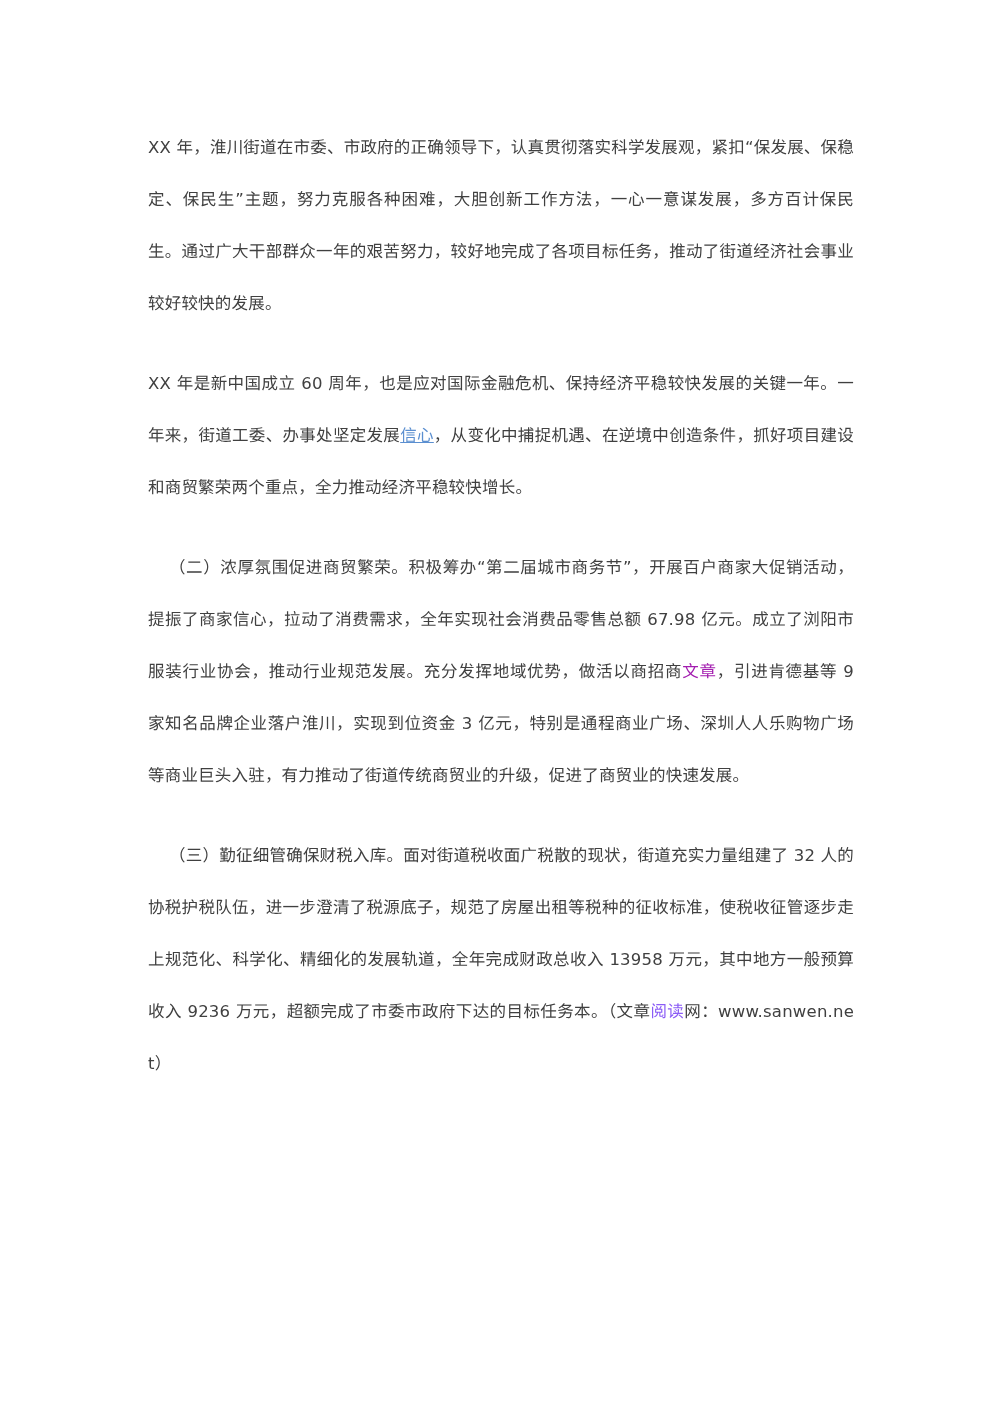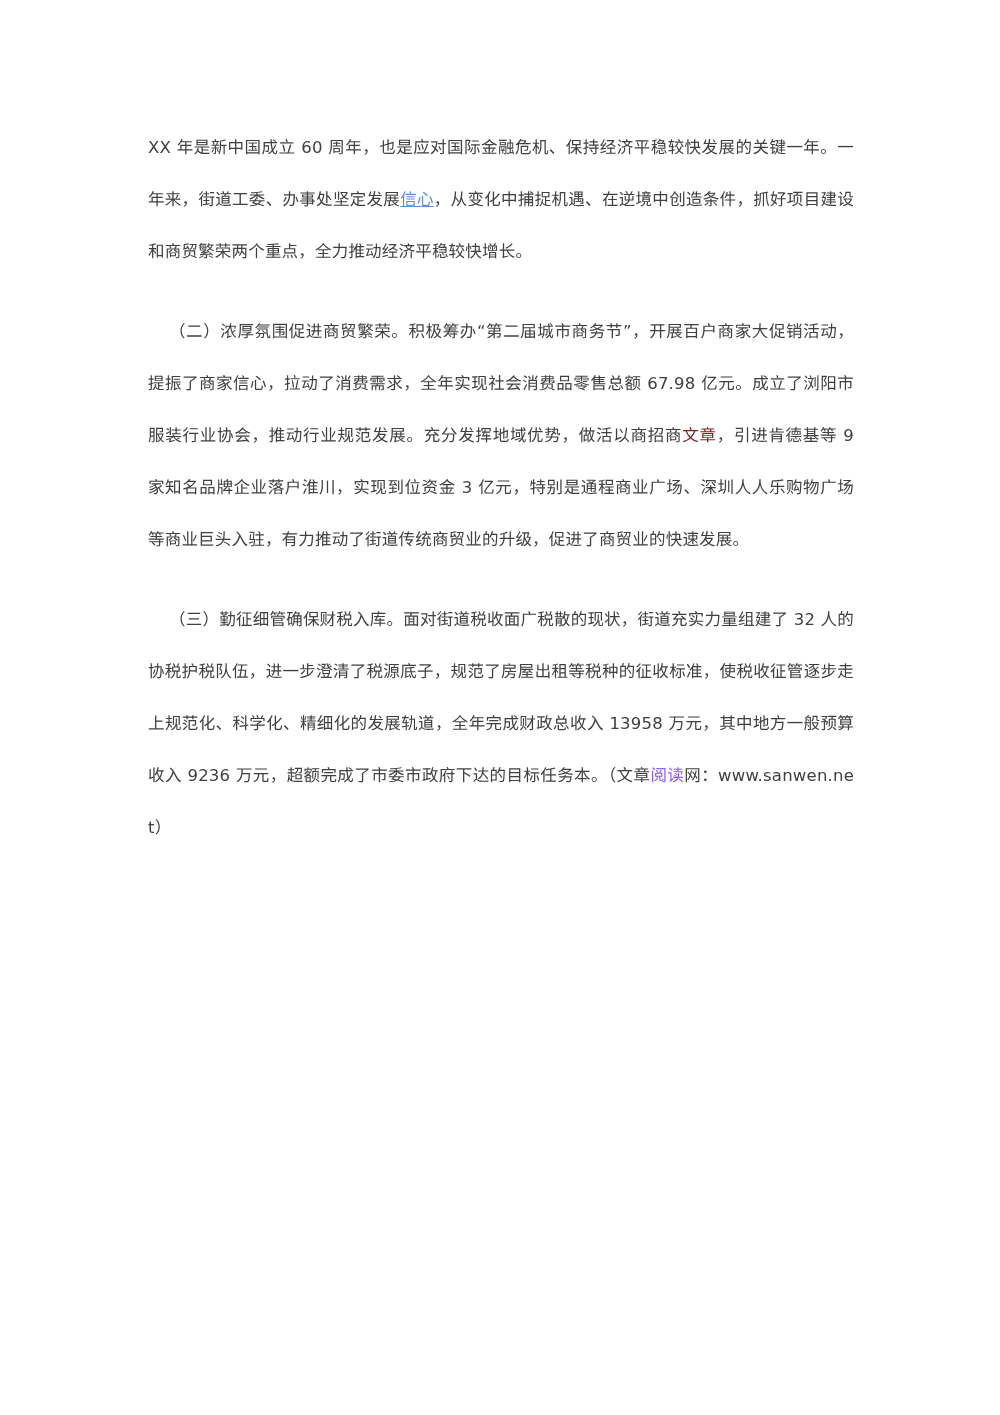--- a/index.html
+++ b/index.html
@@ -56,6 +56,7 @@
 
 <div class="page" style="background: rgb(255, 255, 255);">
   <div class="article-body" style="color: rgb(64, 64, 64);">
+      <p class="para"><span>XX 年，淮川街道在市委、市政府的正确领导下，认真贯彻落实科学发展观，紧扣“保发展、保稳定、保民生”主题，努力克服各种困难，大胆创新工作方法，一心一意谋发展，多方百计保民生。通过广大干部群众一年的艰苦努力，较好地完成了各项目标任务，推动了街道经济社会事业较好较快的发展。</span></p>
       <p class="para"><span>XX 年是新中国成立 60 周年，也是应对国际金融危机、保持经济平稳较快发展的关键一年。一年来，街道工委、办事处坚定发展</span><a class="inline-link" style="color: rgb(91, 143, 208); text-decoration: underline;">信心</a><span>，从变化中捕捉机遇、在逆境中创造条件，抓好项目建设和商贸繁荣两个重点，全力推动经济平稳较快增长。</span></p>
       <p class="para indent"><span>（二）浓厚氛围促进商贸繁荣。积极筹办“第二届城市商务节”，开展百户商家大促销活动，提振了商家信心，拉动了消费需求，全年实现社会消费品零售总额 67.98 亿元。成立了浏阳市服装行业协会，推动行业规范发展。充分发挥地域优势，做活以商招商</span><a class="inline-link" style="color: #7f1d1d;">文章</a><span>，引进肯德基等 9 家知名品牌企业落户淮川，实现到位资金 3 亿元，特别是通程商业广场、深圳人人乐购物广场等商业巨头入驻，有力推动了街道传统商贸业的升级，促进了商贸业的快速发展。</span></p>
       <p class="para indent"><span>（三）勤征细管确保财税入库。面对街道税收面广税散的现状，街道充实力量组建了 32 人的协税护税队伍，进一步澄清了税源底子，规范了房屋出租等税种的征收标准，使税收征管逐步走上规范化、科学化、精细化的发展轨道，全年完成财政总收入 13958 万元，其中地方一般预算收入 9236 万元，超额完成了市委市政府下达的目标任务本。（文章</span><a class="inline-link" style="color: #8b5cf6;">阅读</a><span>网：www.sanwen.net）</span></p>

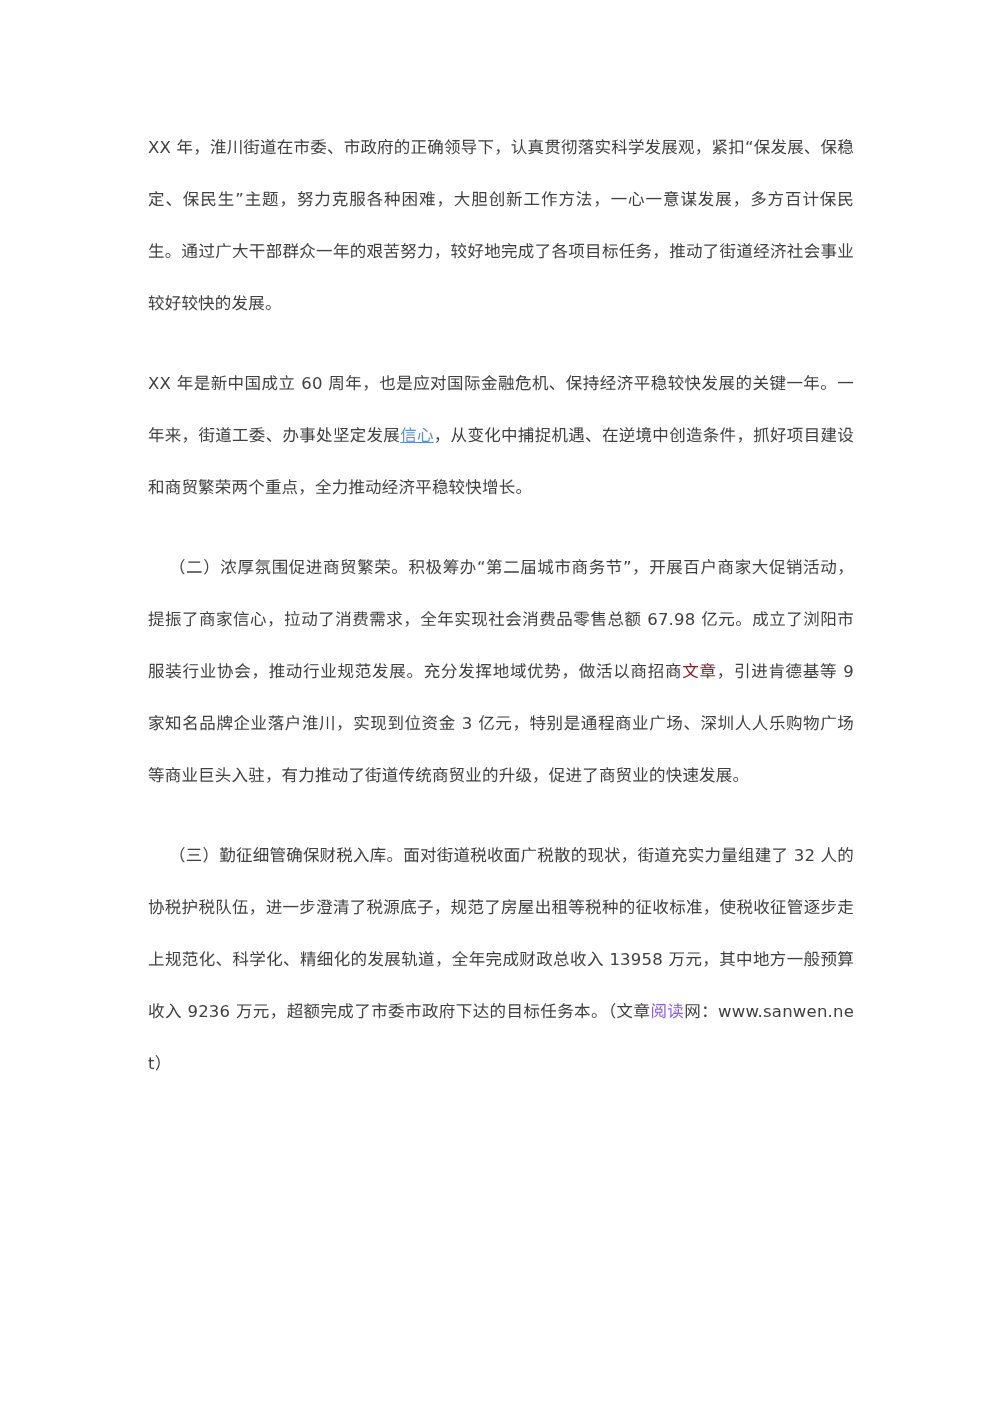--- a/index.html
+++ b/index.html
@@ -58,7 +58,7 @@
   <div class="article-body" style="color: rgb(64, 64, 64);">
       <p class="para"><span>XX 年，淮川街道在市委、市政府的正确领导下，认真贯彻落实科学发展观，紧扣“保发展、保稳定、保民生”主题，努力克服各种困难，大胆创新工作方法，一心一意谋发展，多方百计保民生。通过广大干部群众一年的艰苦努力，较好地完成了各项目标任务，推动了街道经济社会事业较好较快的发展。</span></p>
       <p class="para"><span>XX 年是新中国成立 60 周年，也是应对国际金融危机、保持经济平稳较快发展的关键一年。一年来，街道工委、办事处坚定发展</span><a class="inline-link" style="color: rgb(91, 143, 208); text-decoration: underline;">信心</a><span>，从变化中捕捉机遇、在逆境中创造条件，抓好项目建设和商贸繁荣两个重点，全力推动经济平稳较快增长。</span></p>
-      <p class="para indent"><span>（二）浓厚氛围促进商贸繁荣。积极筹办“第二届城市商务节”，开展百户商家大促销活动，提振了商家信心，拉动了消费需求，全年实现社会消费品零售总额 67.98 亿元。成立了浏阳市服装行业协会，推动行业规范发展。充分发挥地域优势，做活以商招商</span><a class="inline-link" style="color: #7f1d1d;">文章</a><span>，引进肯德基等 9 家知名品牌企业落户淮川，实现到位资金 3 亿元，特别是通程商业广场、深圳人人乐购物广场等商业巨头入驻，有力推动了街道传统商贸业的升级，促进了商贸业的快速发展。</span></p>
+      <p class="para indent"><span>（二）浓厚氛围促进商贸繁荣。积极筹办“第二届城市商务节”，开展百户商家大促销活动，提振了商家信心，拉动了消费需求，全年实现社会消费品零售总额 67.98 亿元。成立了浏阳市服装行业协会，推动行业规范发展。充分发挥地域优势，做活以商招商</span><a class="inline-link" style="color: #a21caf;">文章</a><span>，引进肯德基等 9 家知名品牌企业落户淮川，实现到位资金 3 亿元，特别是通程商业广场、深圳人人乐购物广场等商业巨头入驻，有力推动了街道传统商贸业的升级，促进了商贸业的快速发展。</span></p>
       <p class="para indent"><span>（三）勤征细管确保财税入库。面对街道税收面广税散的现状，街道充实力量组建了 32 人的协税护税队伍，进一步澄清了税源底子，规范了房屋出租等税种的征收标准，使税收征管逐步走上规范化、科学化、精细化的发展轨道，全年完成财政总收入 13958 万元，其中地方一般预算收入 9236 万元，超额完成了市委市政府下达的目标任务本。（文章</span><a class="inline-link" style="color: #8b5cf6;">阅读</a><span>网：www.sanwen.net）</span></p>
     </div>
 </div>

